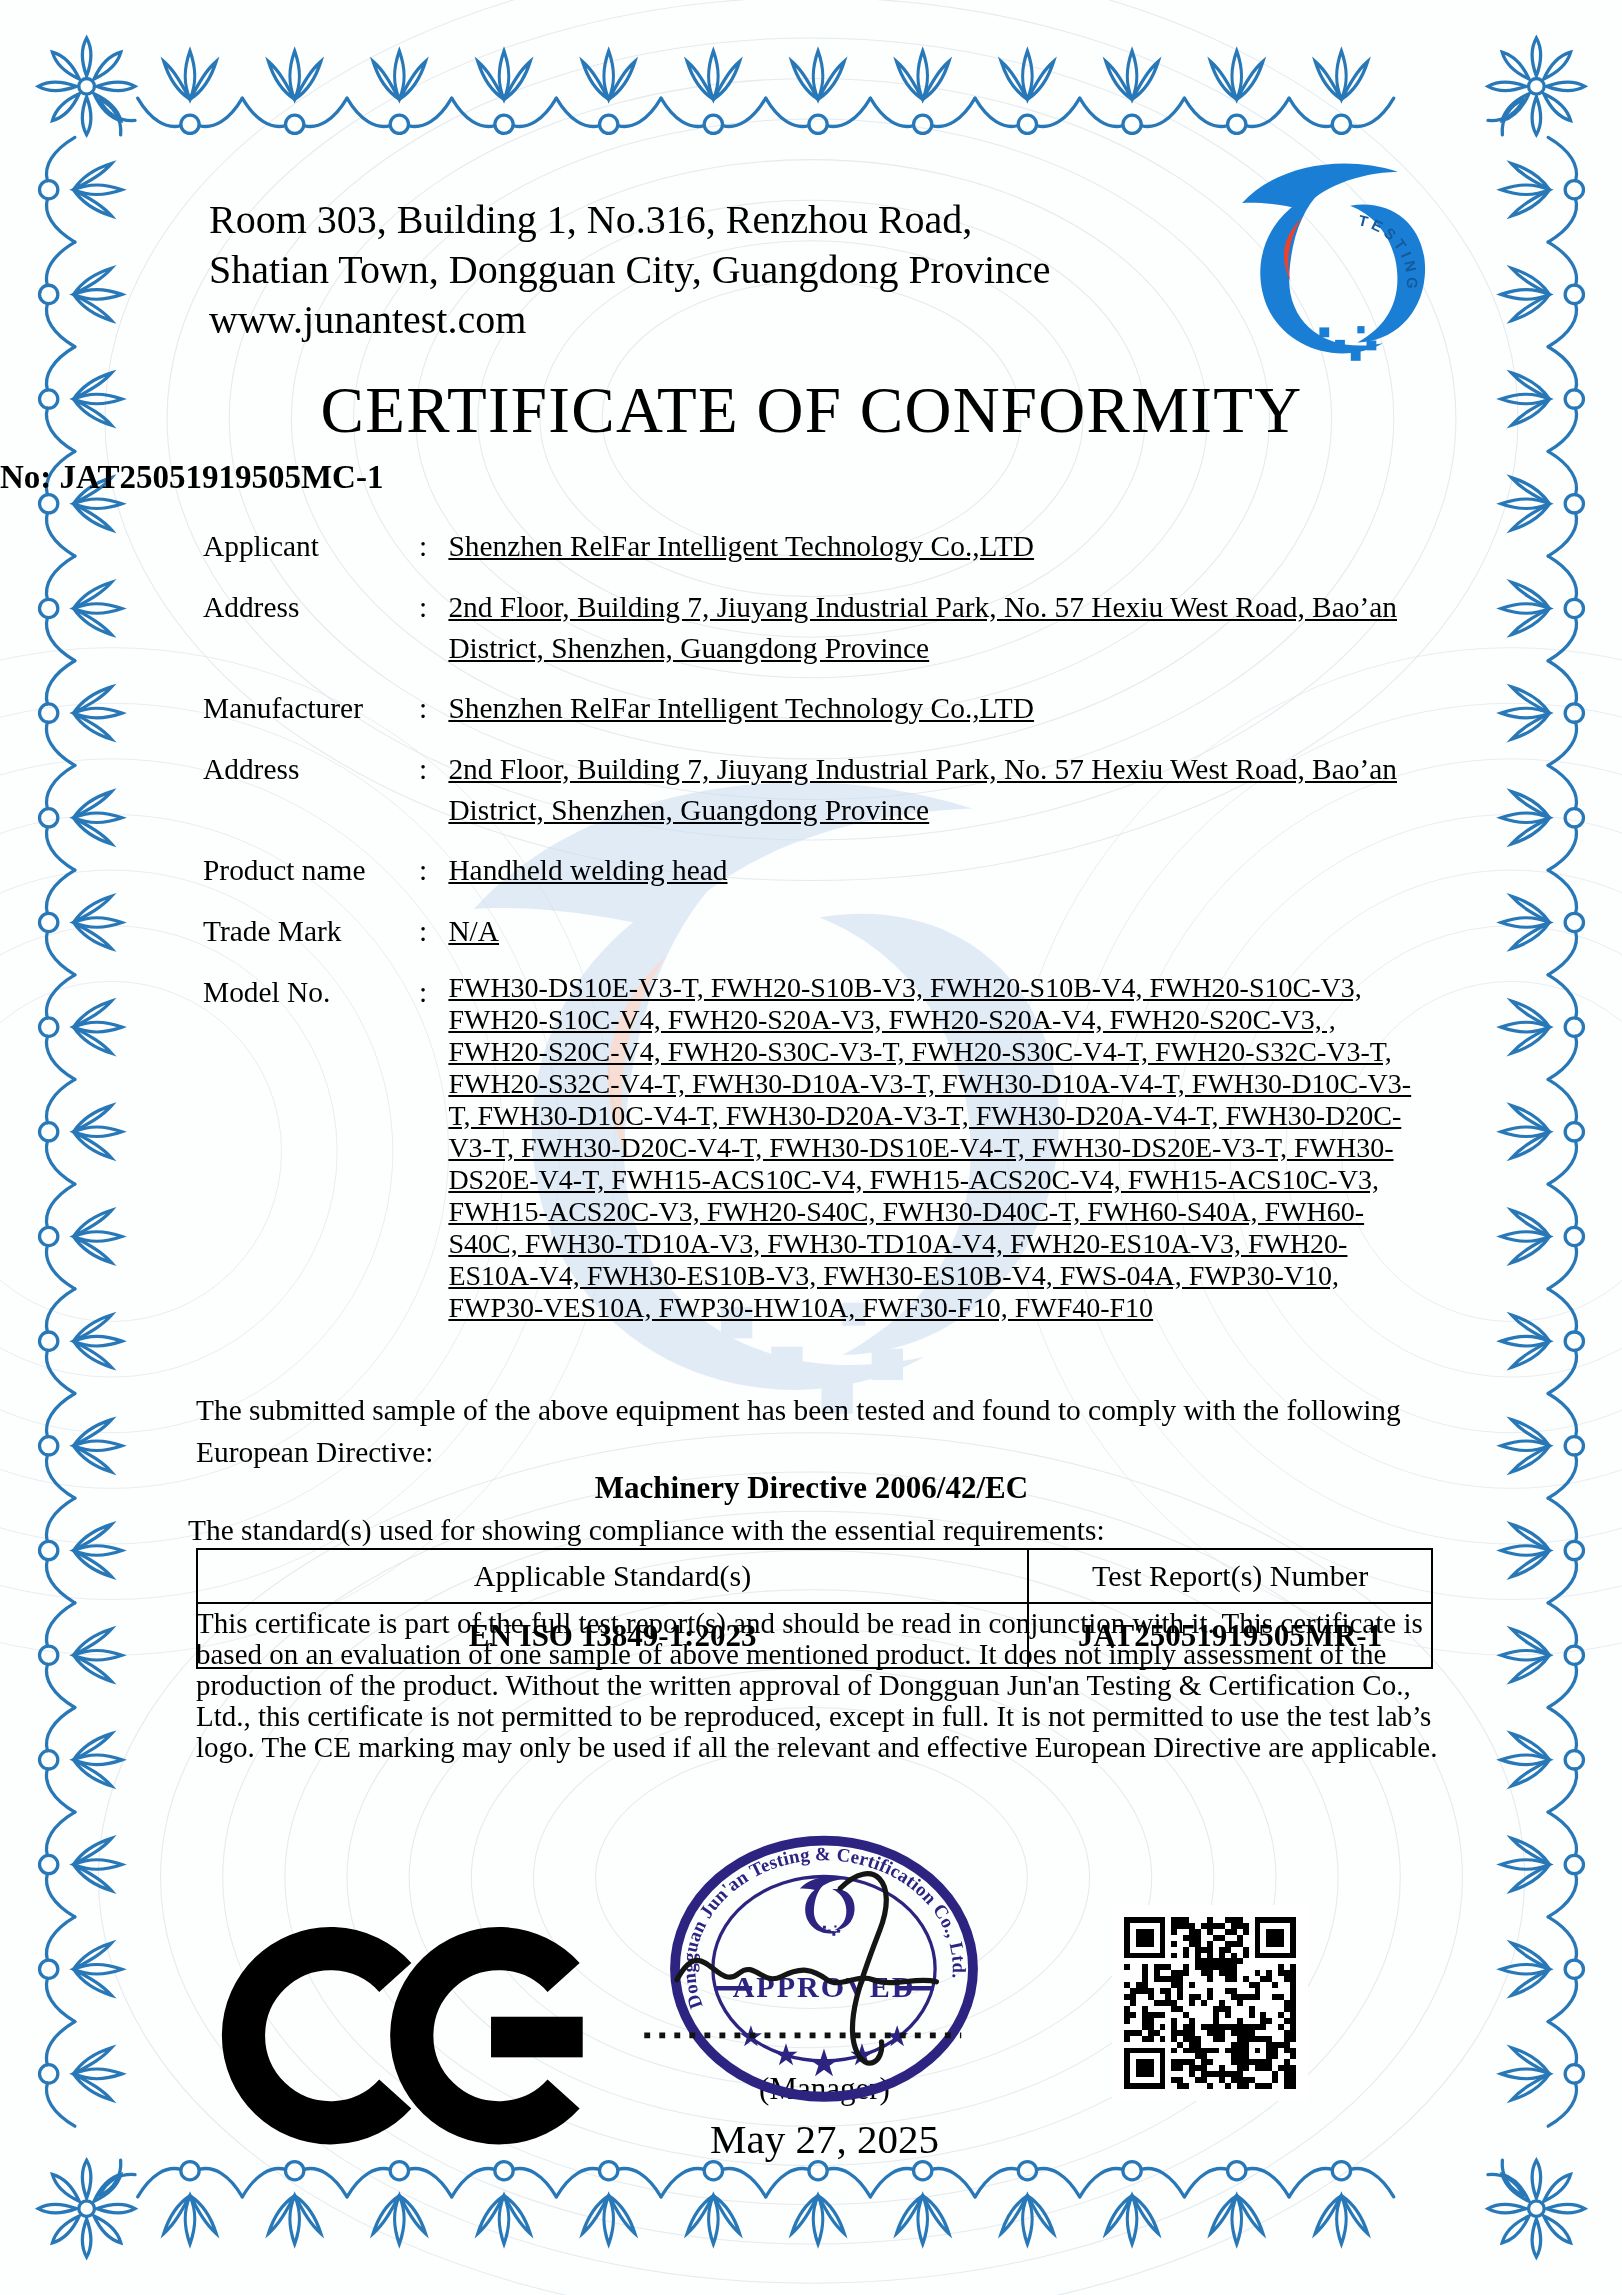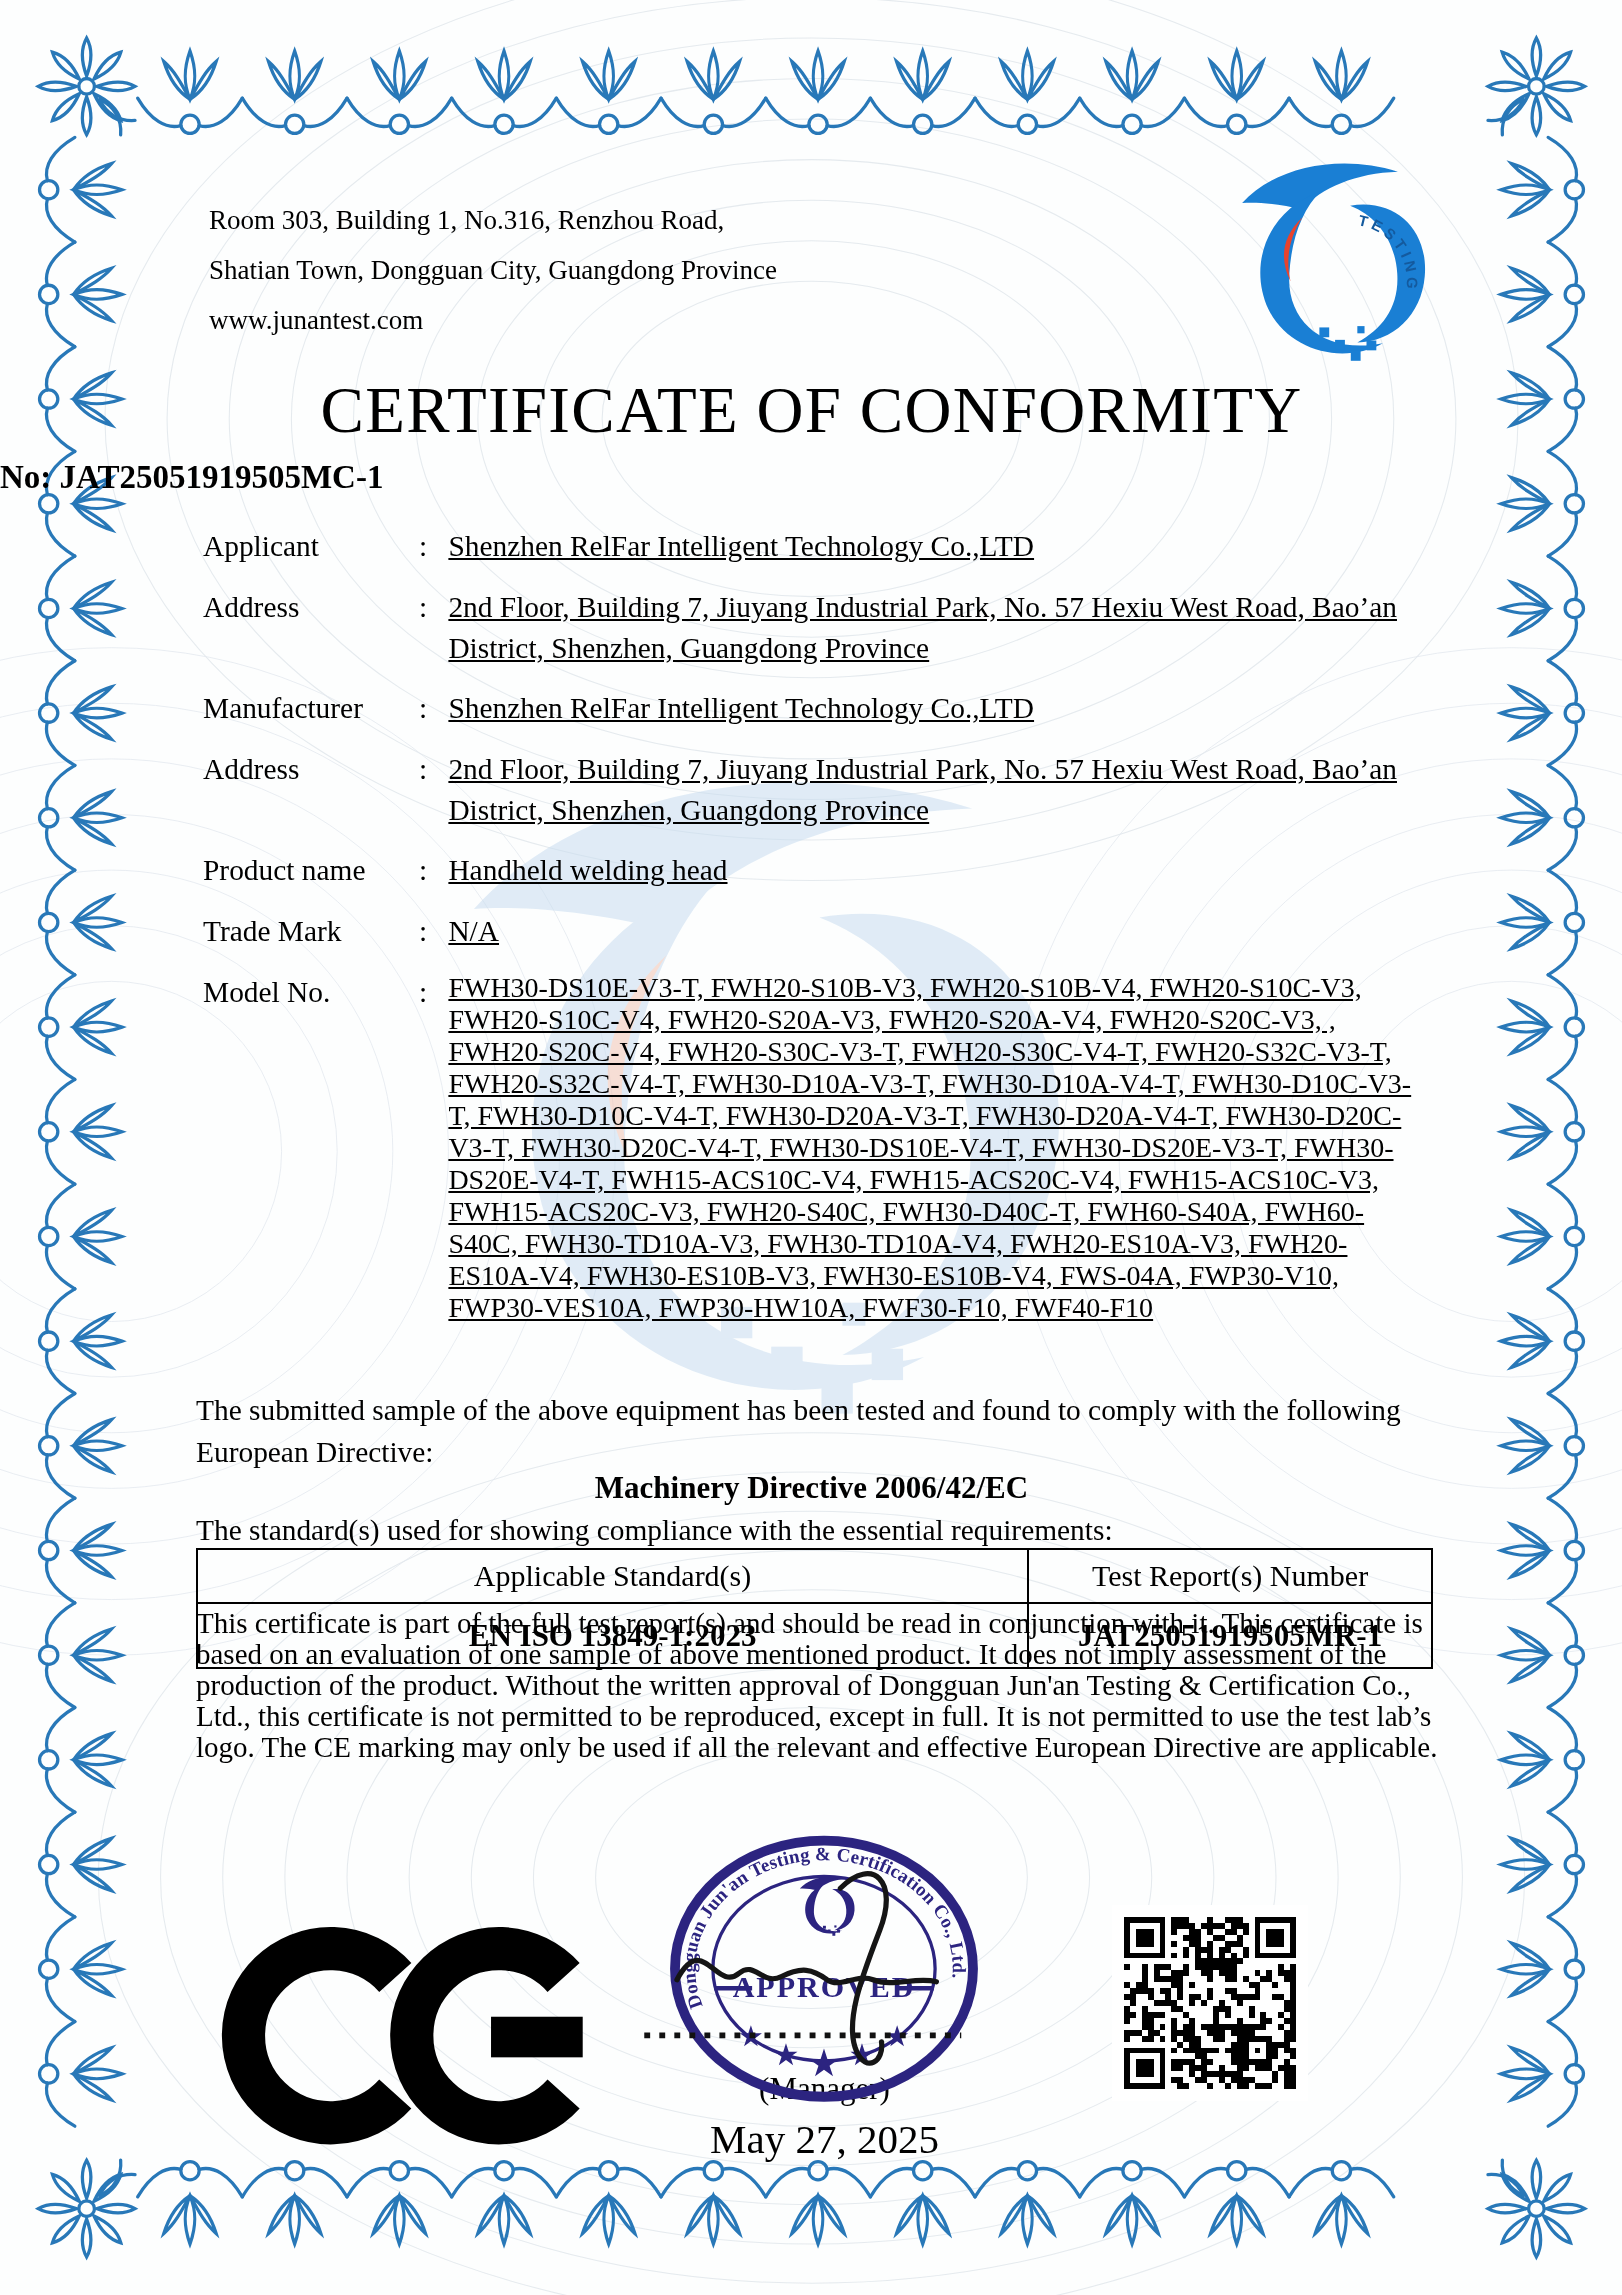--- a/index.html
+++ b/index.html
@@ -13,7 +13,7 @@
   #bgsvg { left:0; top:0; z-index:0; }
   .content { z-index:2; }
 
-  .header-block { left:209px; top:195px; font-size:27px; line-height:50px; }
+  .header-block { left:209px; top:195px; font-size:40px; line-height:50px; }
   .logo-svg { left:1229px; top:152px; z-index:1; }
 
   .title { left:0; top:373px; width:1623px; text-align:center;

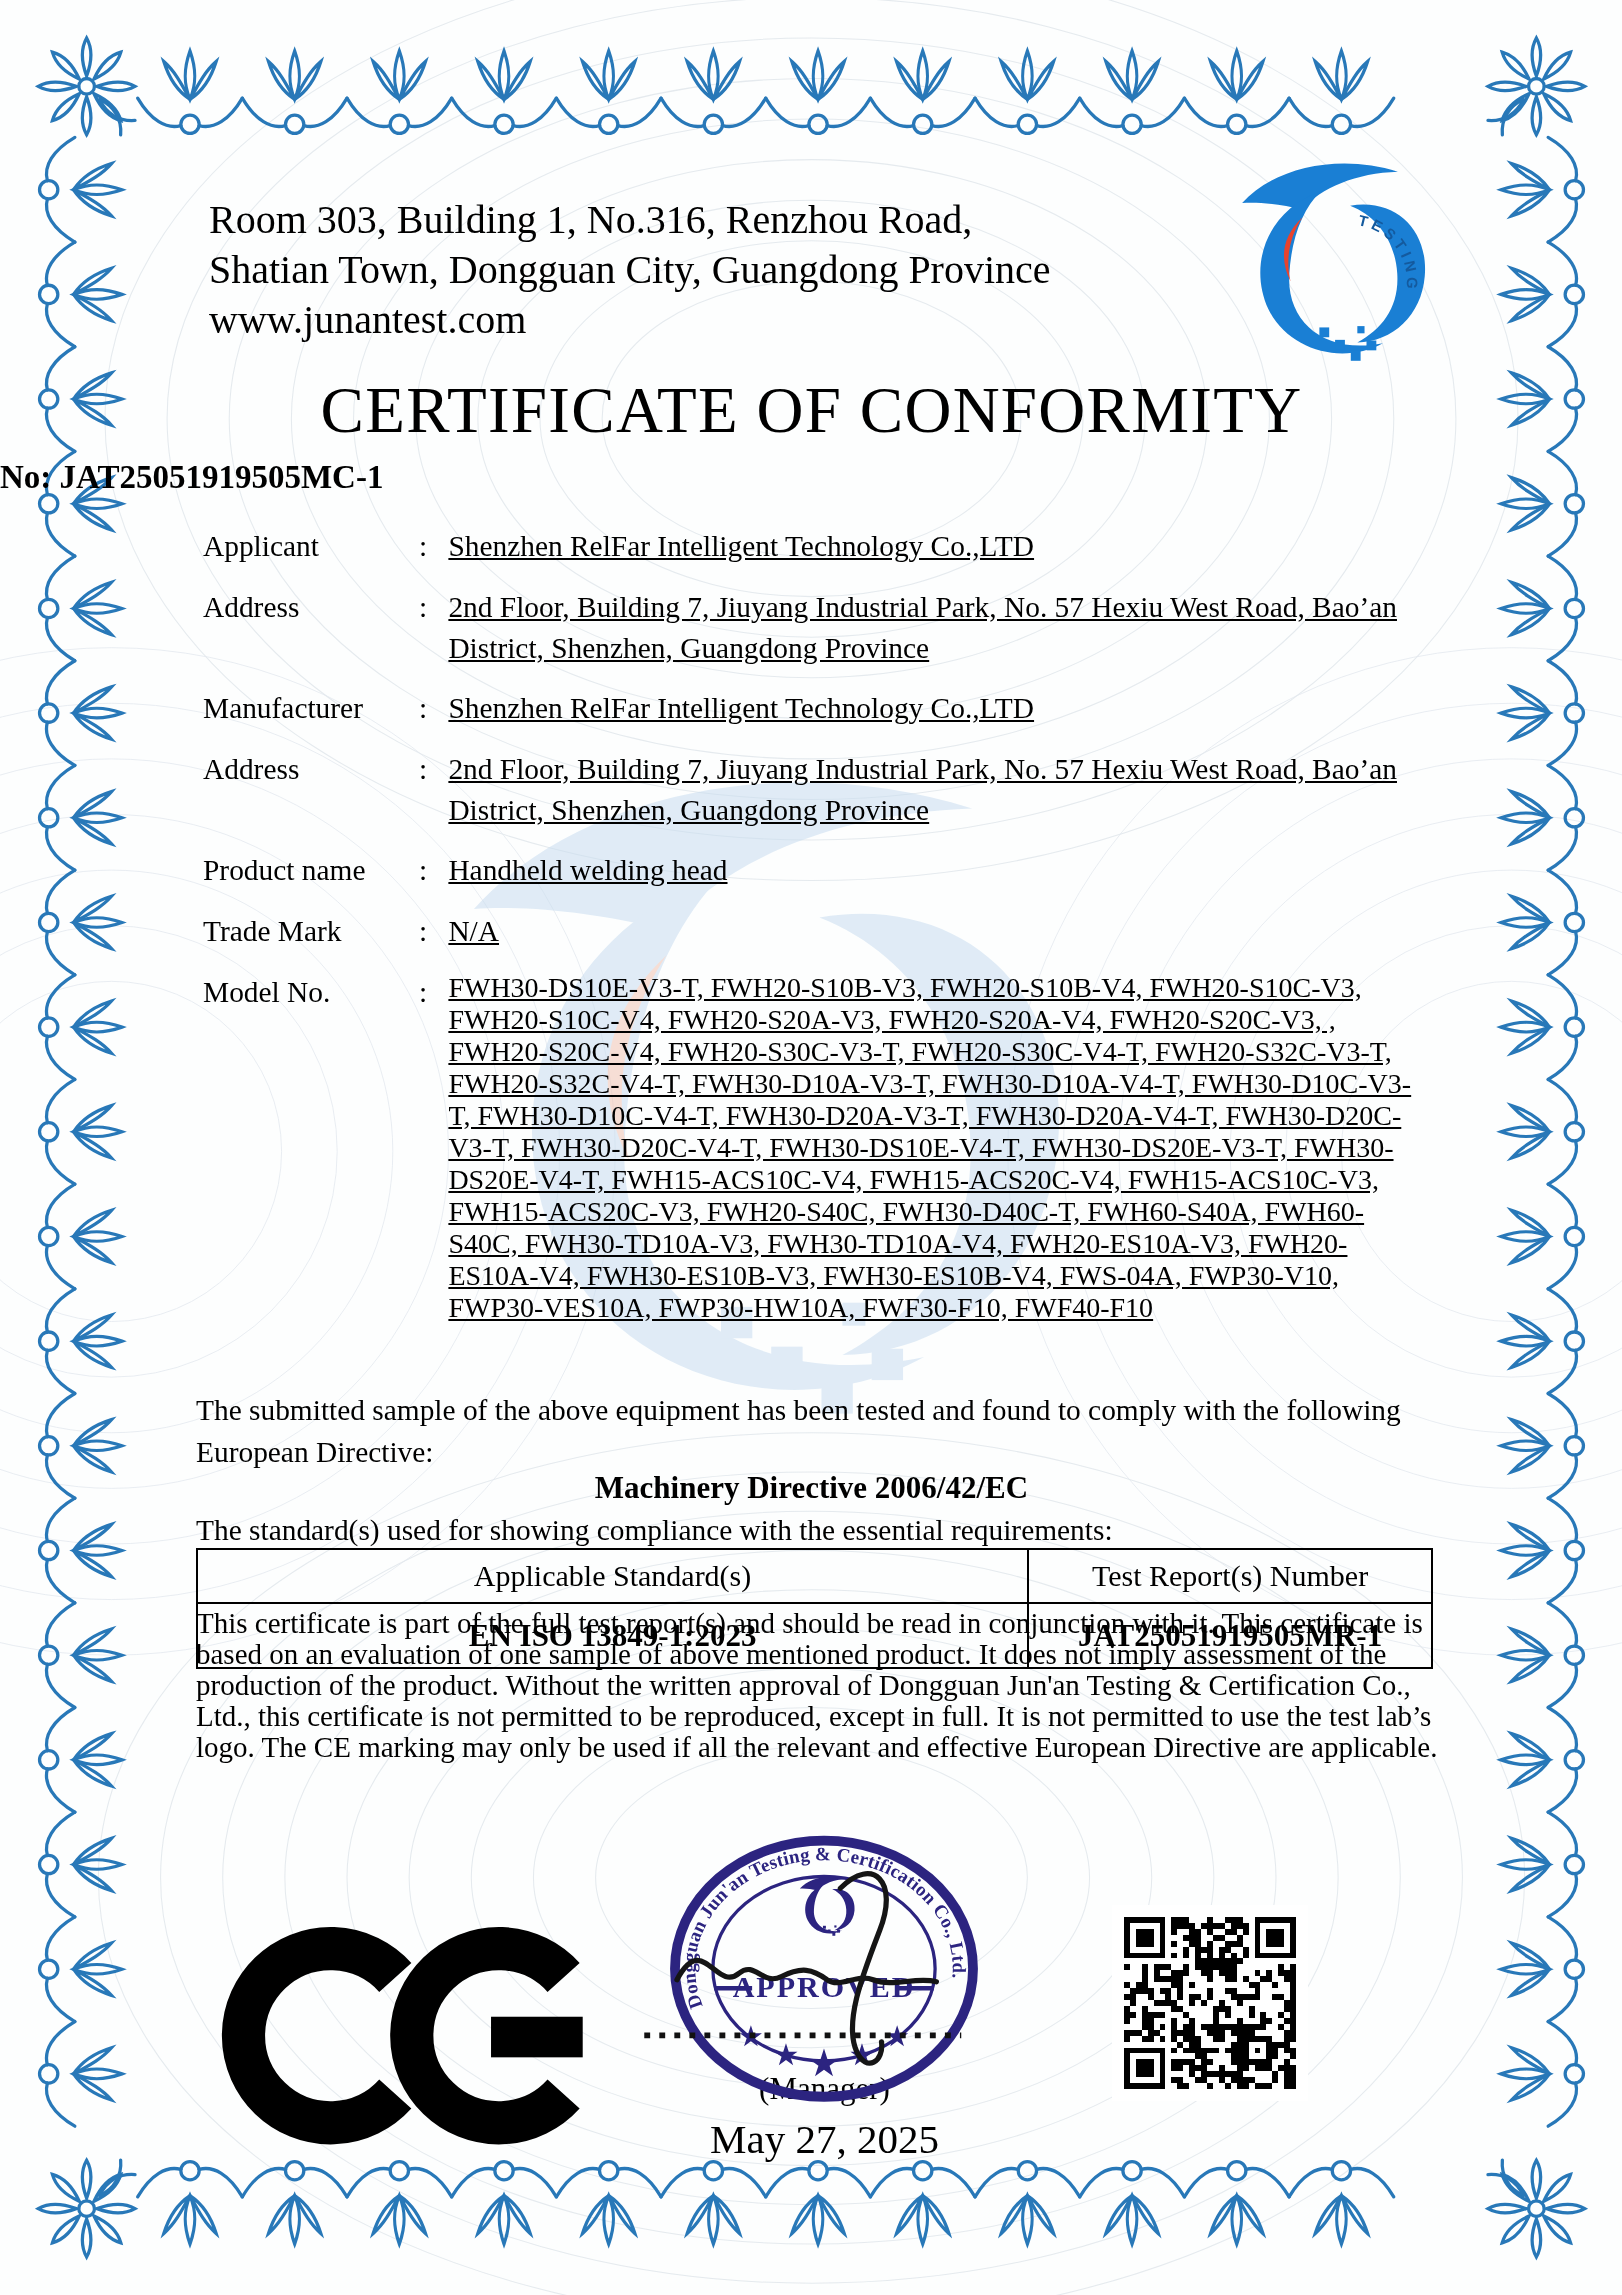--- a/index.html
+++ b/index.html
@@ -31,7 +31,7 @@
   .p-intro { left:196px; top:1389px; width:1283px; font-size:29.4px; line-height:42px; }
   .directive { left:0; top:1470px; width:1623px; text-align:center;
                font-size:31px; font-weight:bold; }
-  .p-std { left:196px; top:1514px; width:1283px; font-size:29.4px; }
+  .p-std { left:188px; top:1514px; width:1283px; font-size:29.4px; }
 
   .std-table { left:196px; top:1548px; width:1237px; border:2.6px solid #000;
                border-collapse:collapse; table-layout:fixed; }

